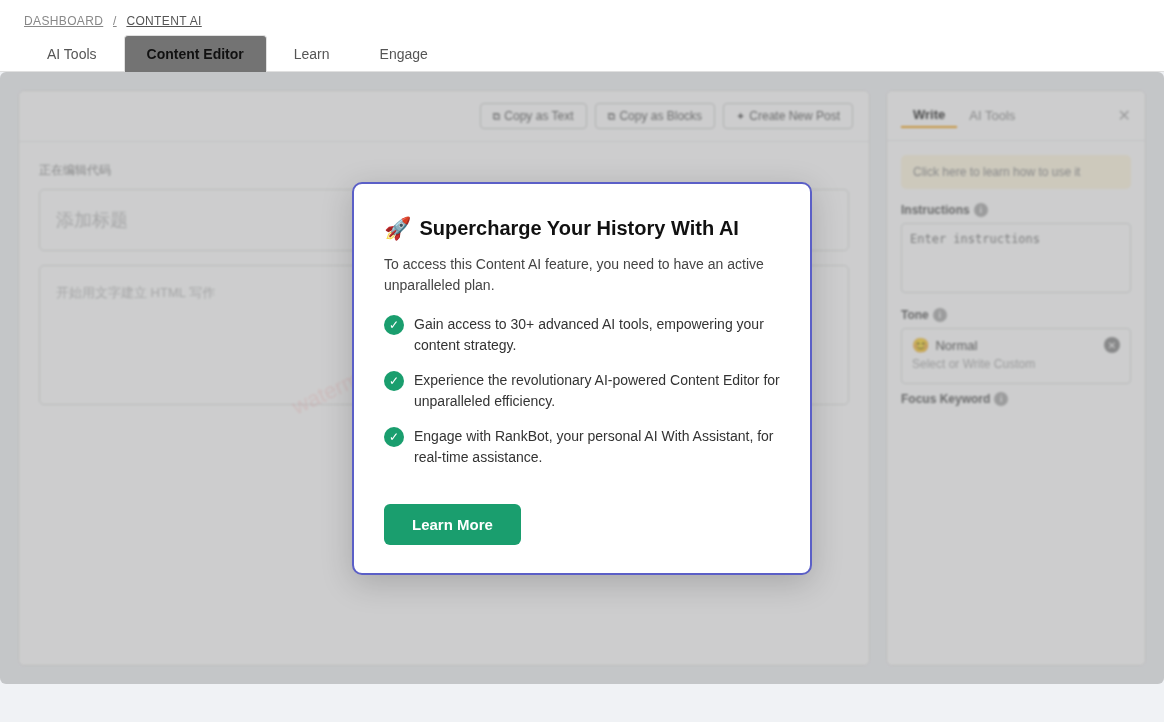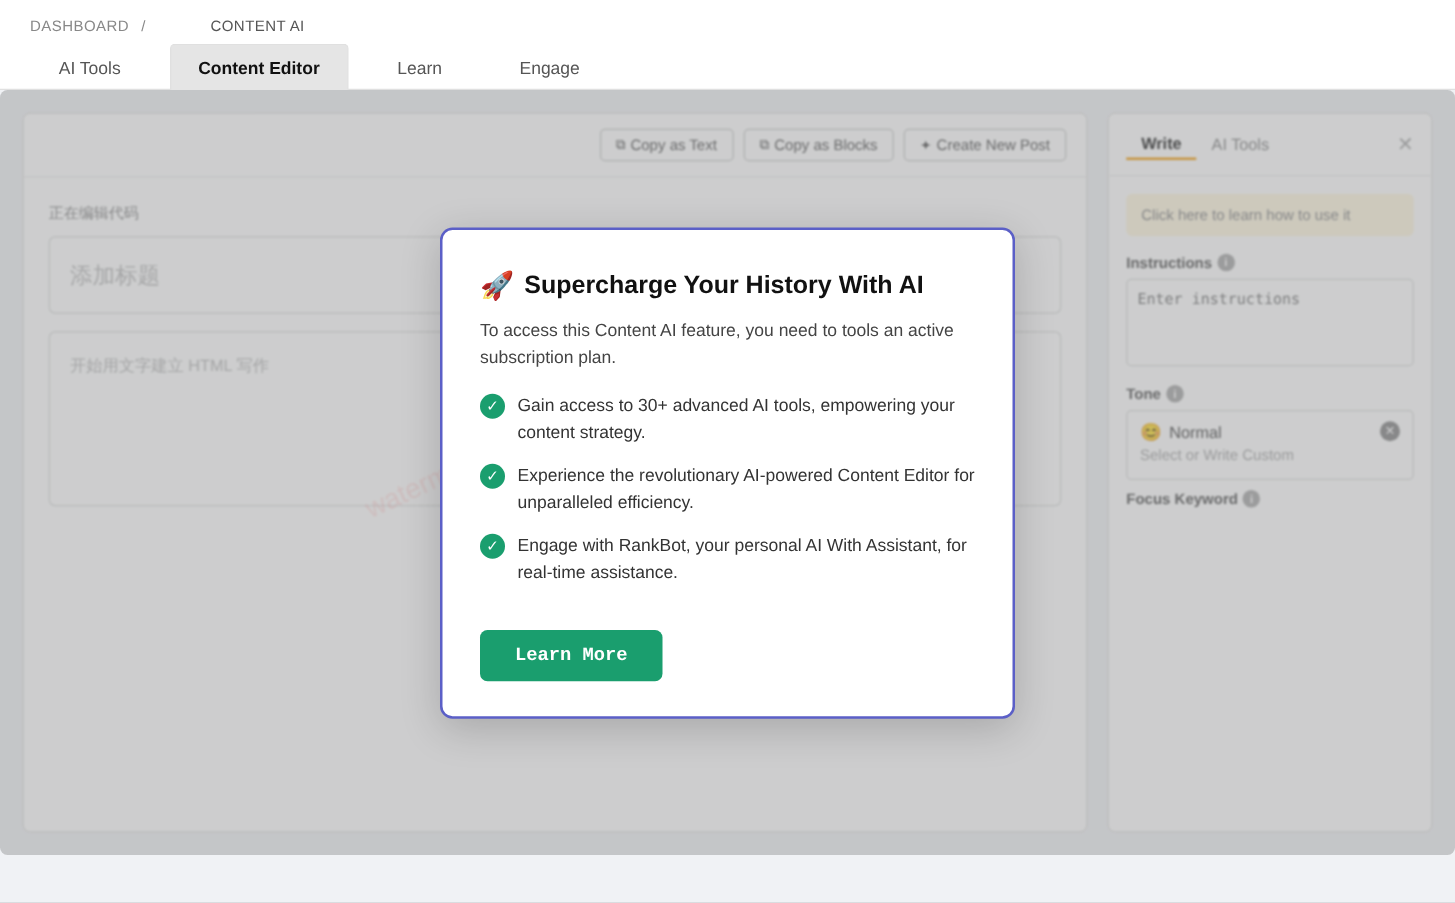--- a/index.html
+++ b/index.html
@@ -23,7 +23,7 @@
       color: #888;
       letter-spacing: 0.03em;
     }
-    .breadcrumb span { color: #888; }
+    .breadcrumb span { color: #888; text-decoration: underline; }
     .breadcrumb .sep { margin: 0 6px; }
     .breadcrumb .current { color: #555; font-weight: 500; margin-left: 42px; }
 

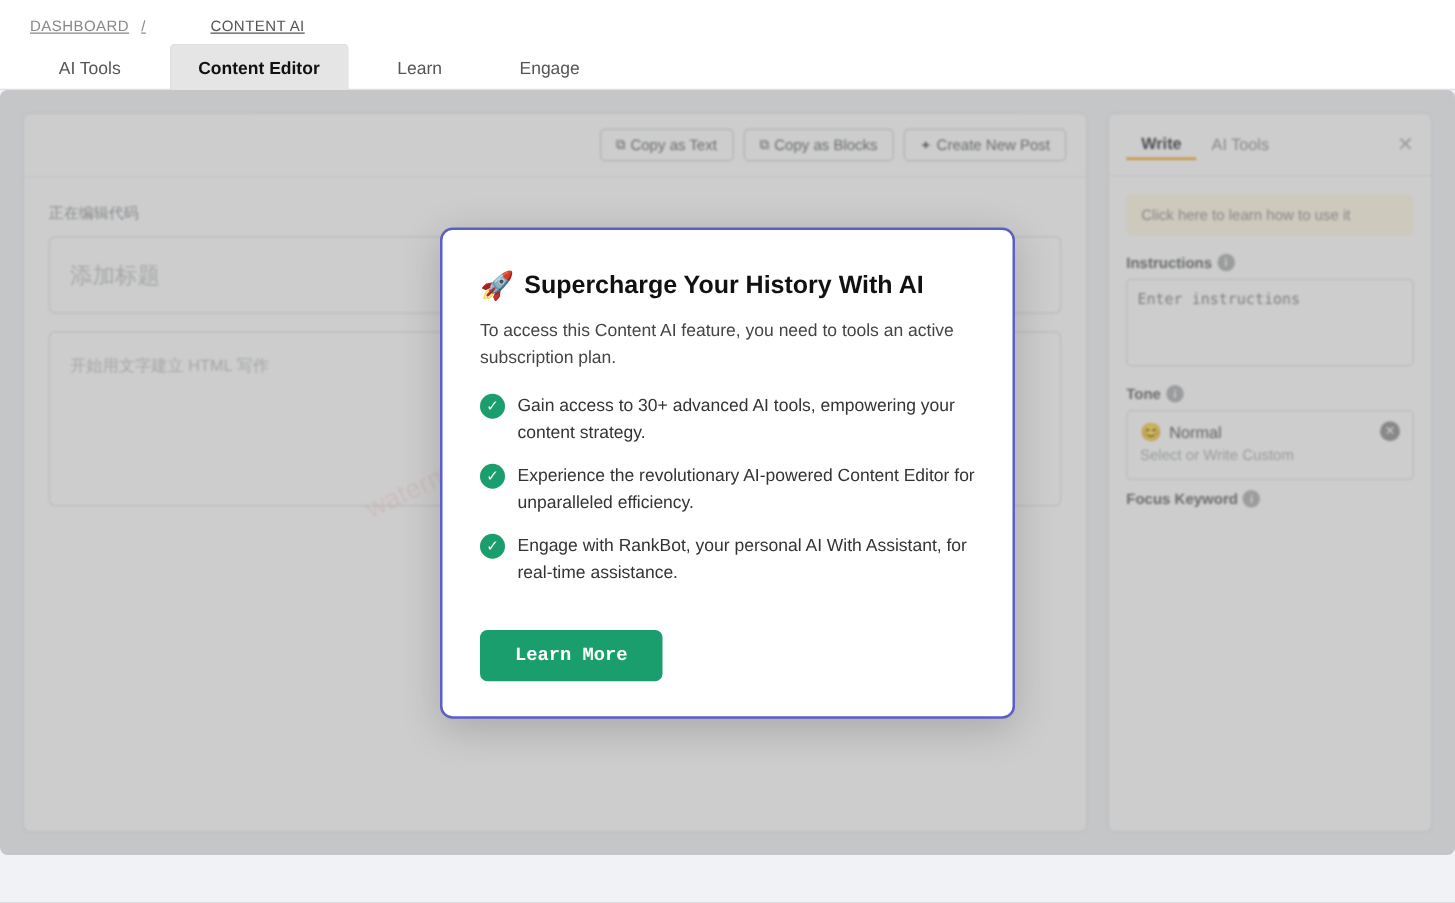--- a/index.html
+++ b/index.html
@@ -25,7 +25,7 @@
     }
     .breadcrumb span { color: #888; text-decoration: underline; }
     .breadcrumb .sep { margin: 0 6px; }
-    .breadcrumb .current { color: #555; font-weight: 500; margin-left: 42px; }
+    .breadcrumb .current { color: #555; font-weight: 500; }
 
     .tabs {
       display: flex;

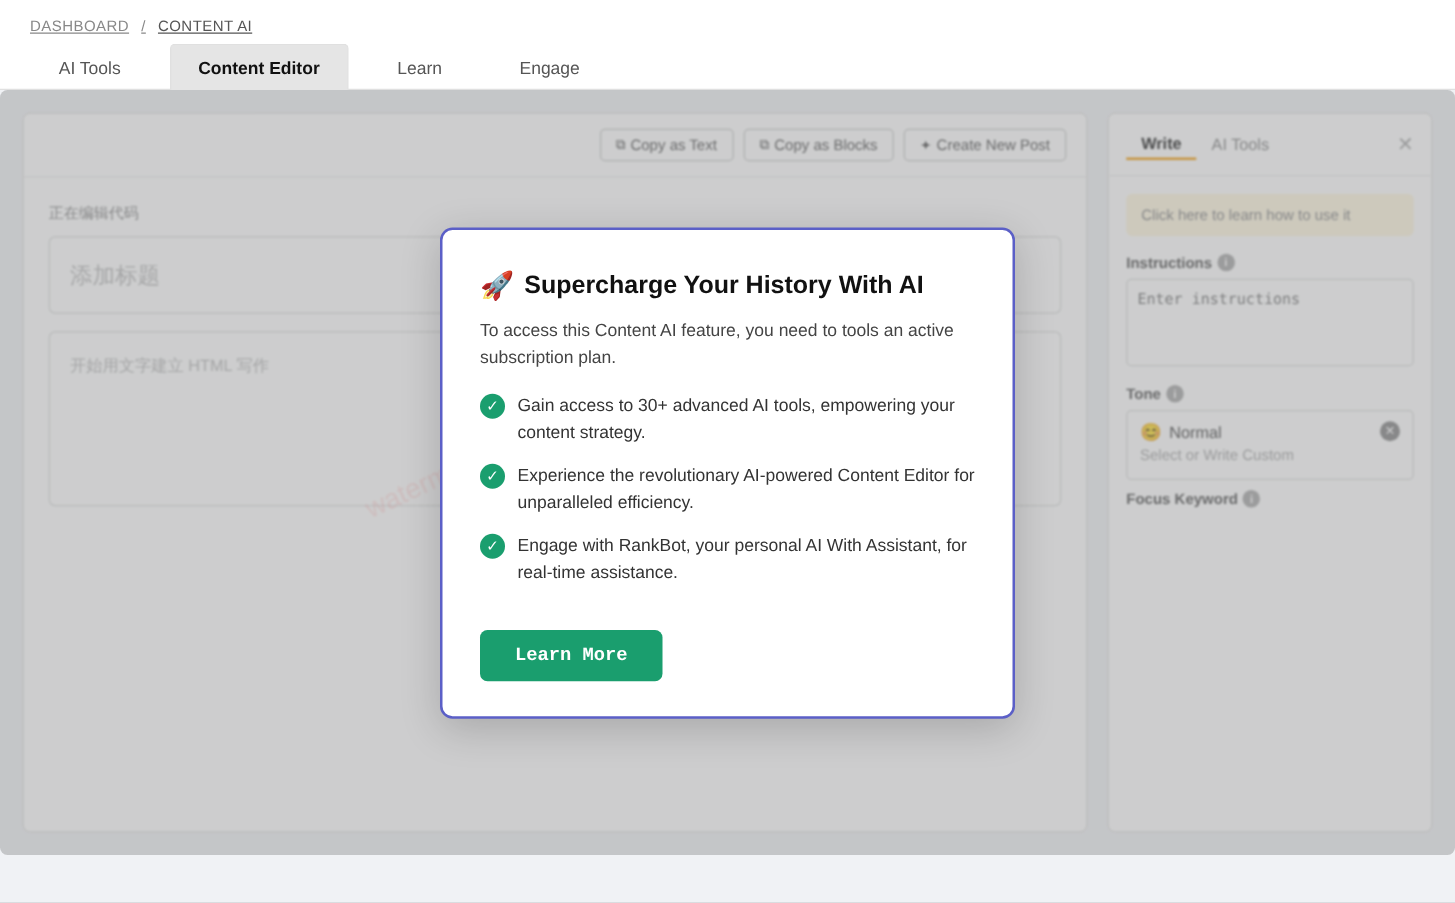--- a/index.html
+++ b/index.html
@@ -30,7 +30,7 @@
     .tabs {
       display: flex;
       margin-top: 6px;
-      gap: 16px;
+      gap: 4px;
     }
     .tab {
       padding: 10px 22px 10px 22px;

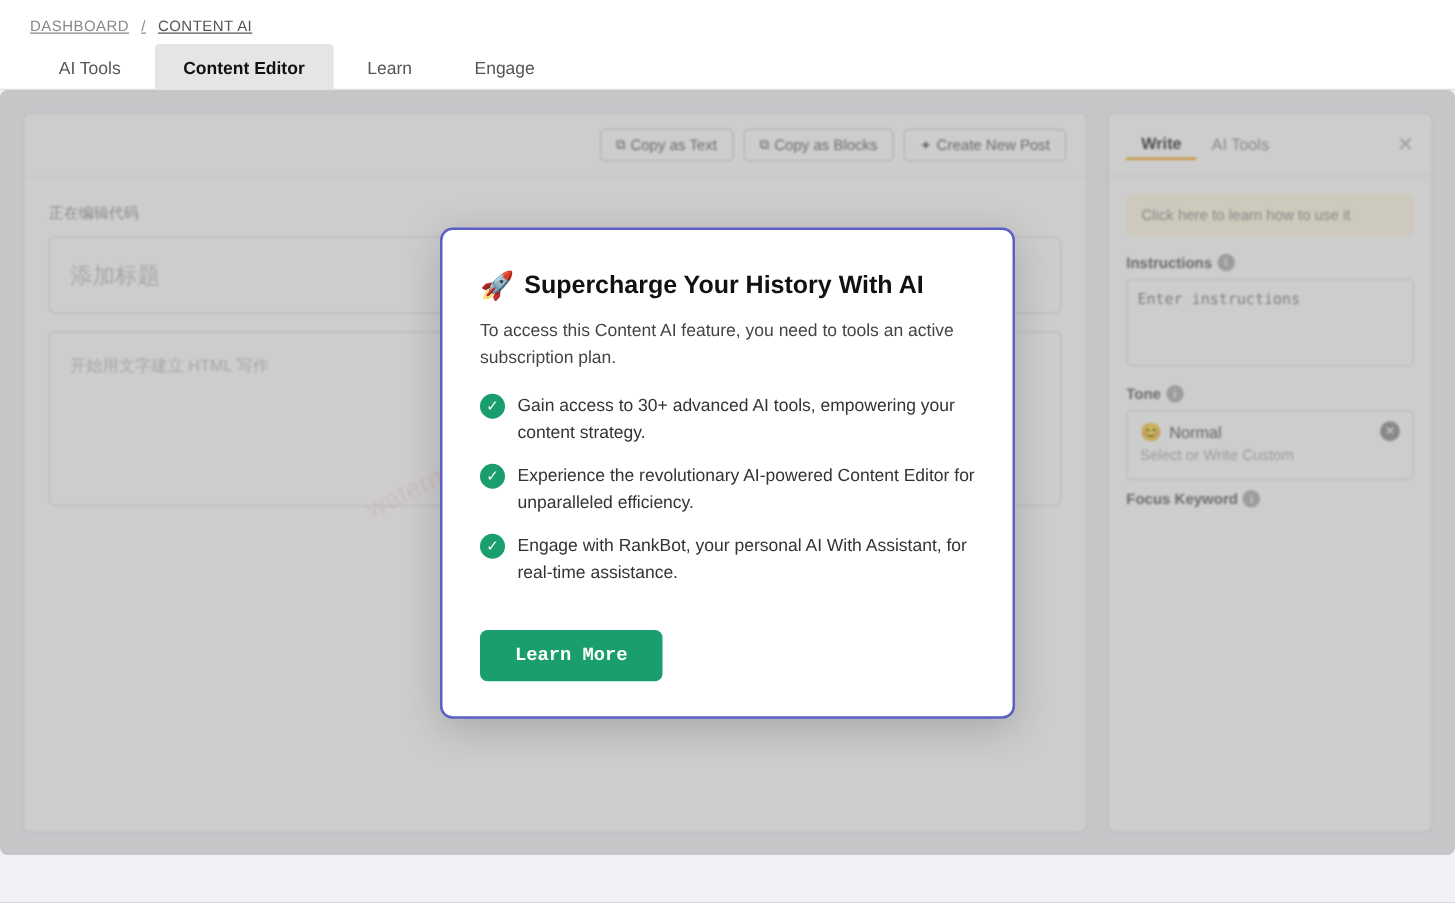--- a/index.html
+++ b/index.html
@@ -45,7 +45,7 @@
       border-radius: 4px 4px 0 0;
     }
     .tab.active {
-      background: #e5e5e5;
+      background: #737373;
       border-color: #e0e0e0;
       border-bottom-color: #fff;
       color: #111;

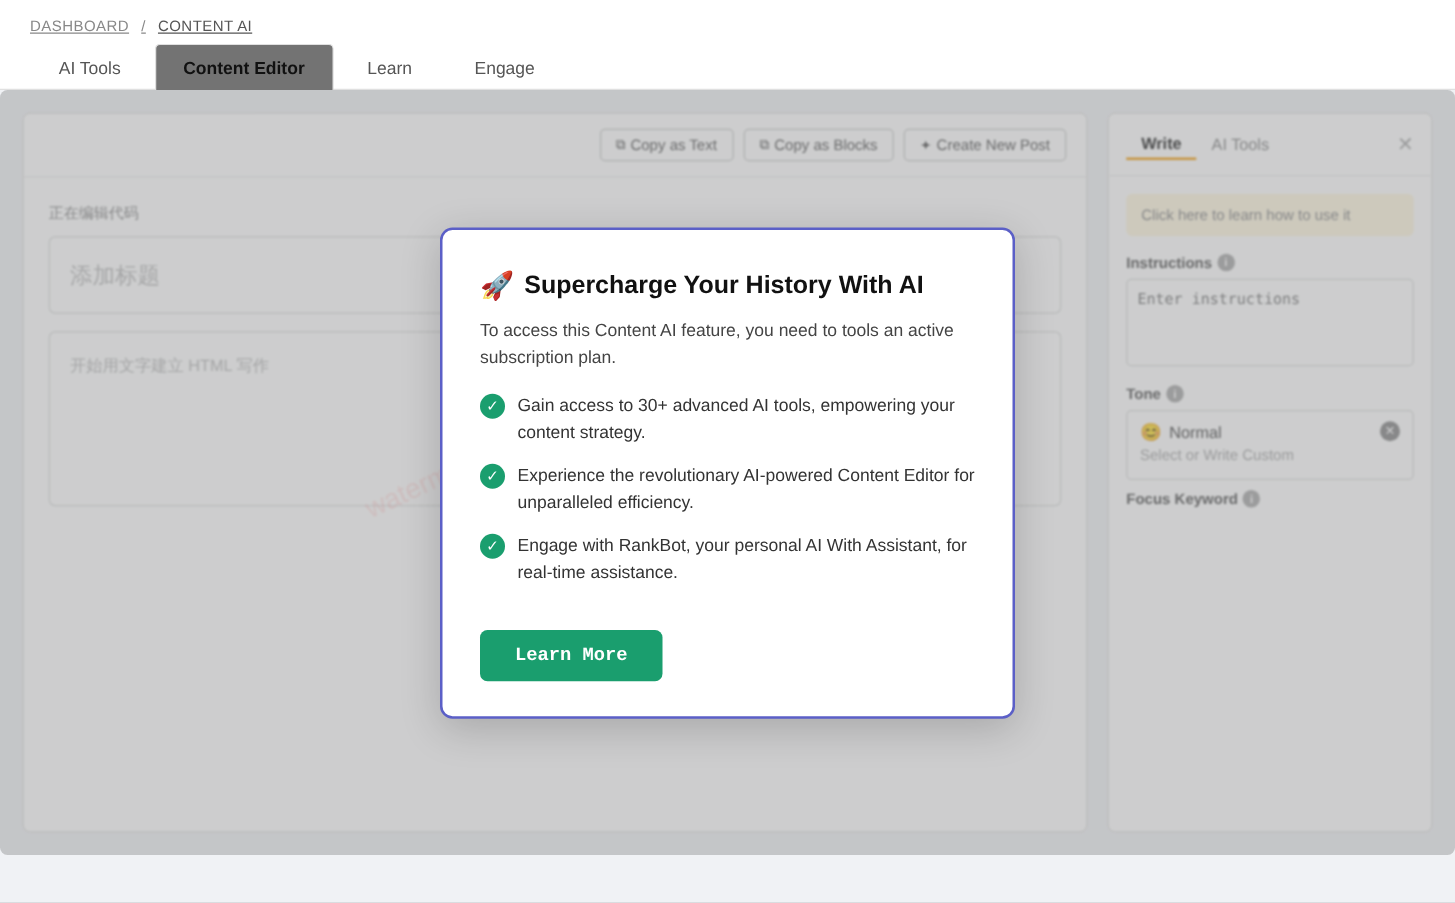--- a/index.html
+++ b/index.html
@@ -400,7 +400,7 @@
         <span class="modal-rocket">🚀</span>
         <span>Supercharge Your History With AI</span>
       </div>
-      <div class="modal-subtitle">To access this Content AI feature, you need to tools an active subscription plan.</div>
+      <div class="modal-subtitle">To access this Content AI feature, you need to have an active unparalleled plan.</div>
 
       <div class="modal-feature">
         <span class="check-icon">✓</span>

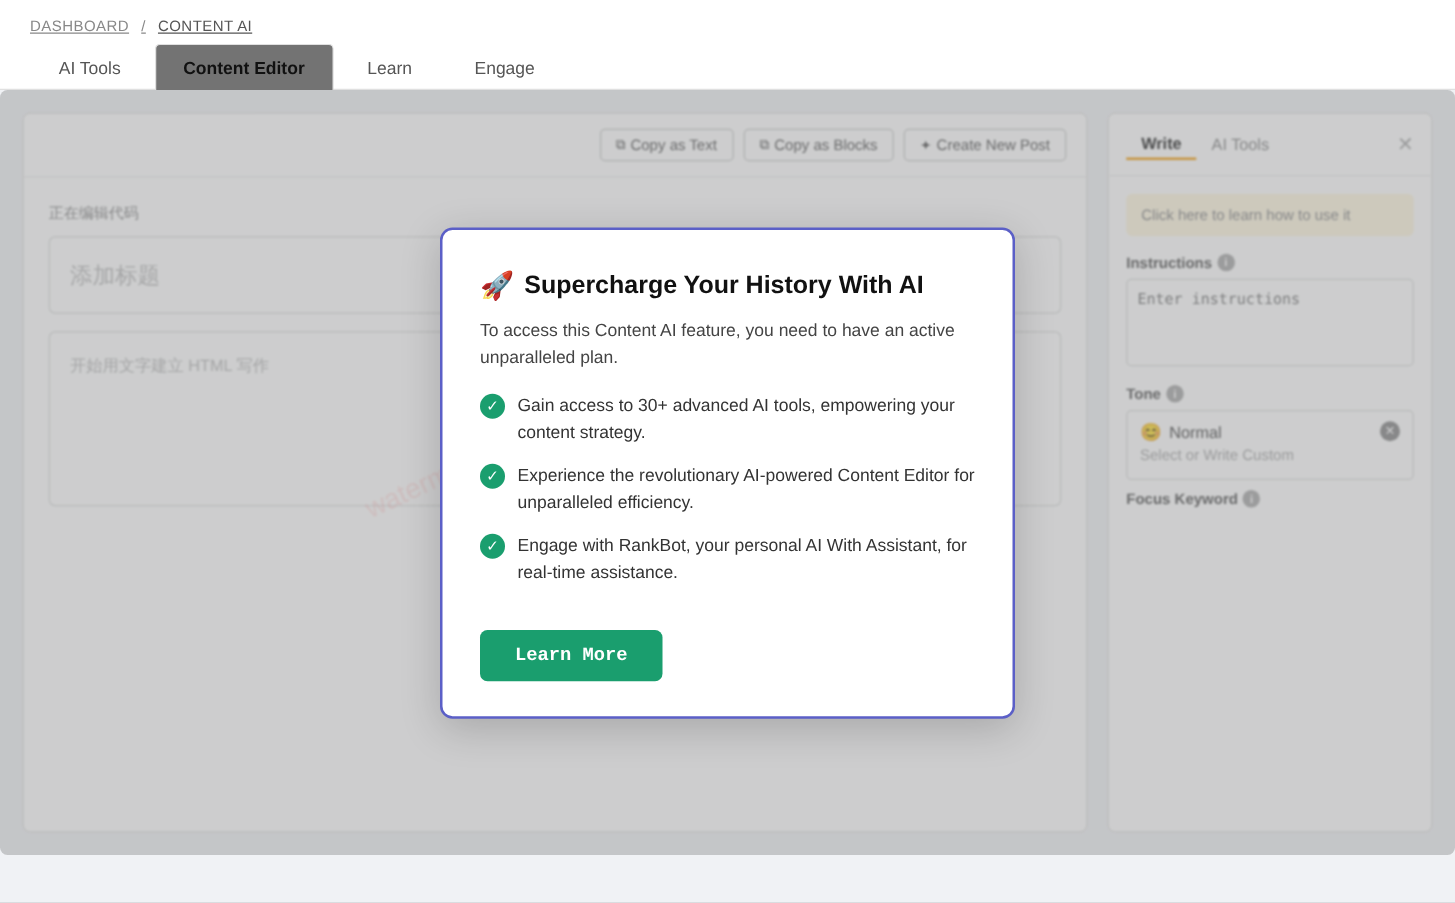--- a/index.html
+++ b/index.html
@@ -301,7 +301,6 @@
       font-weight: 600;
       cursor: pointer;
       transition: background 0.2s;
-      font-family: Liberation Mono, monospace;
     }
 
     

